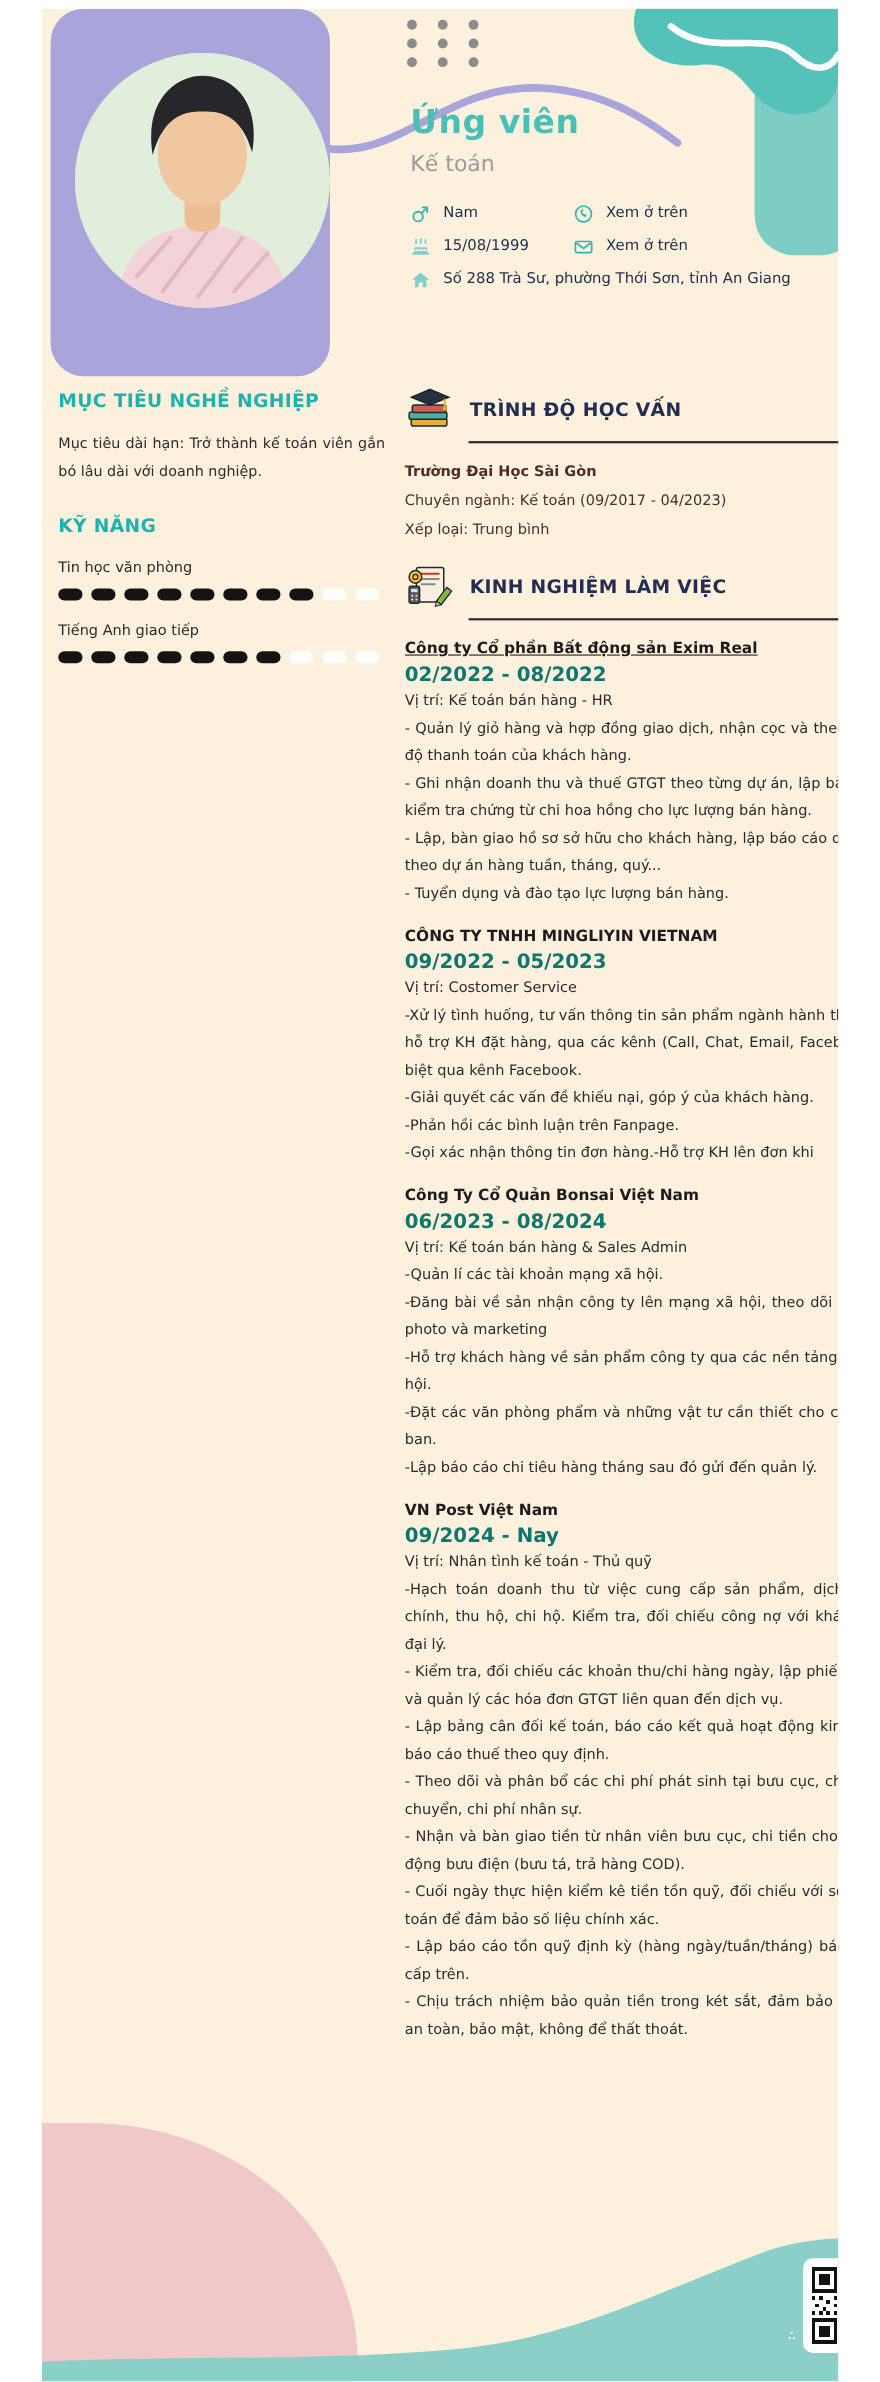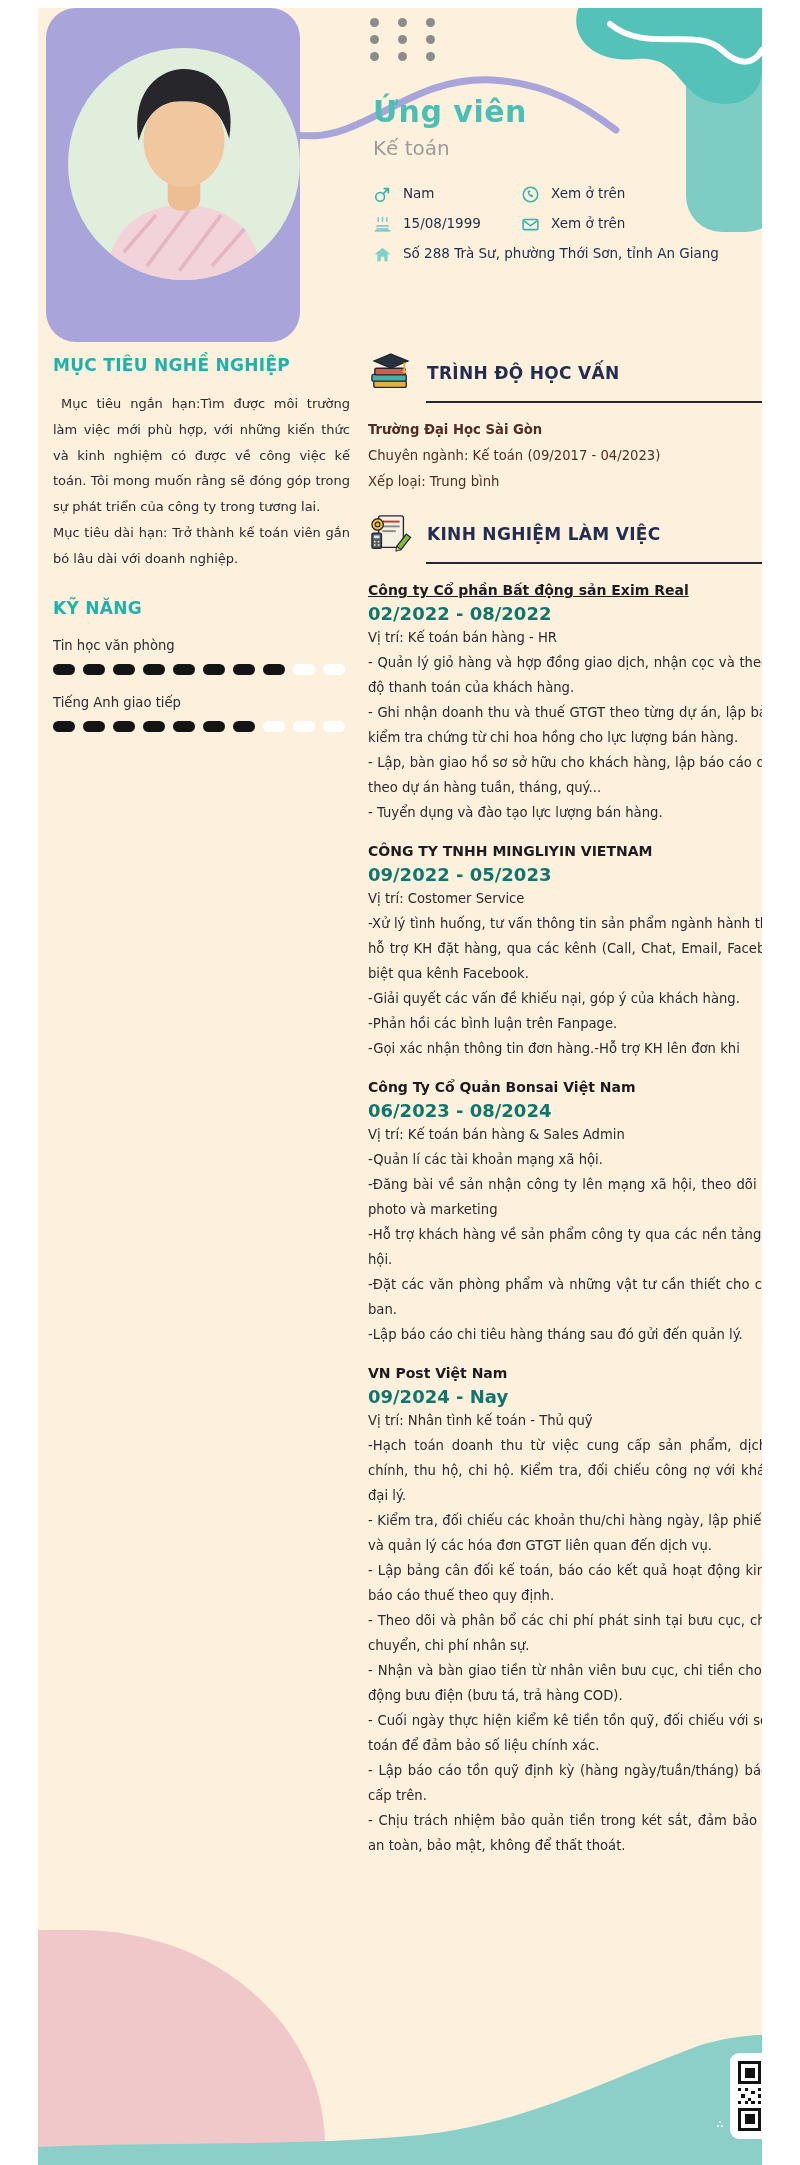--- a/index.html
+++ b/index.html
@@ -179,7 +179,6 @@
   <div class="left-col">
     <div class="teal-heading">MỤC TIÊU NGHỀ NGHIỆP</div>
     <div class="objective-text">
-      <div class="p1">Mục tiêu ngắn hạn:Tìm được môi trường làm việc mới phù hợp, với những kiến thức và kinh nghiệm có được về công việc kế toán. Tôi mong muốn rằng sẽ đóng góp trong sự phát triển của công ty trong tương lai.</div>
       <div>Mục tiêu dài hạn: Trở thành kế toán viên gắn bó lâu dài với doanh nghiệp.</div>
     </div>
 

